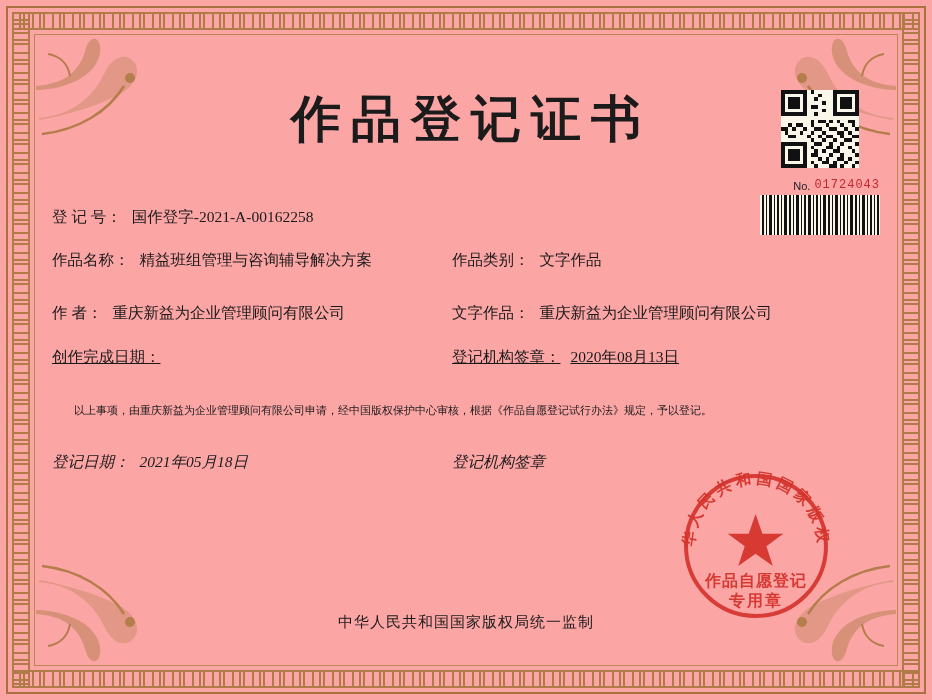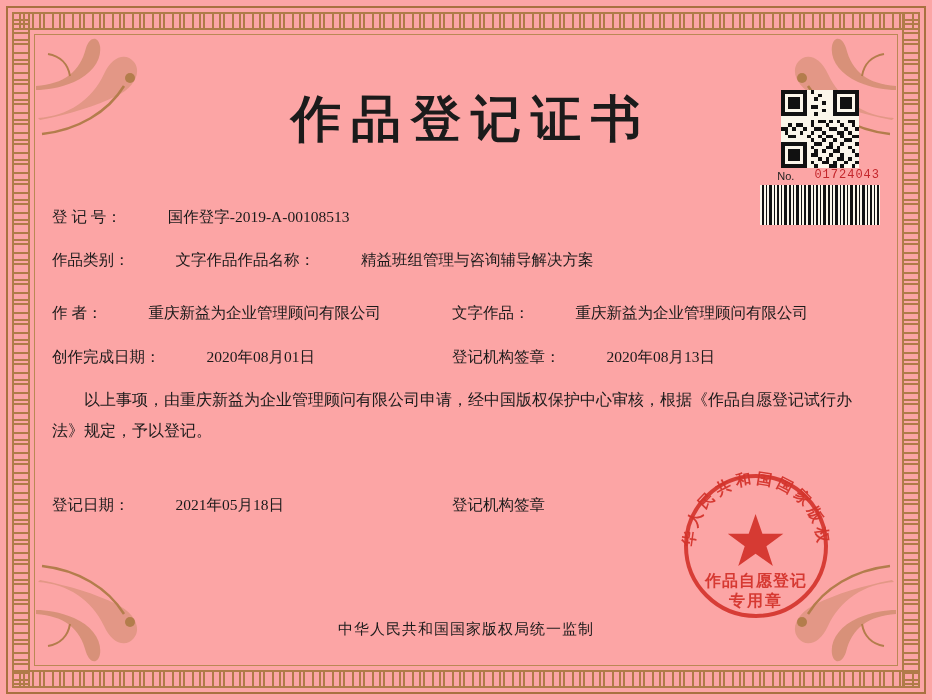--- a/index.html
+++ b/index.html
@@ -114,10 +114,11 @@
   }
   .qr svg { display: block; }
   .code-line {
+    margin-top: 10px;
     display: flex;
     align-items: flex-end;
     justify-content: flex-end;
-    gap: 20px;
+    gap: 4px;
   }
   .no-label {
     font-size: 11px;

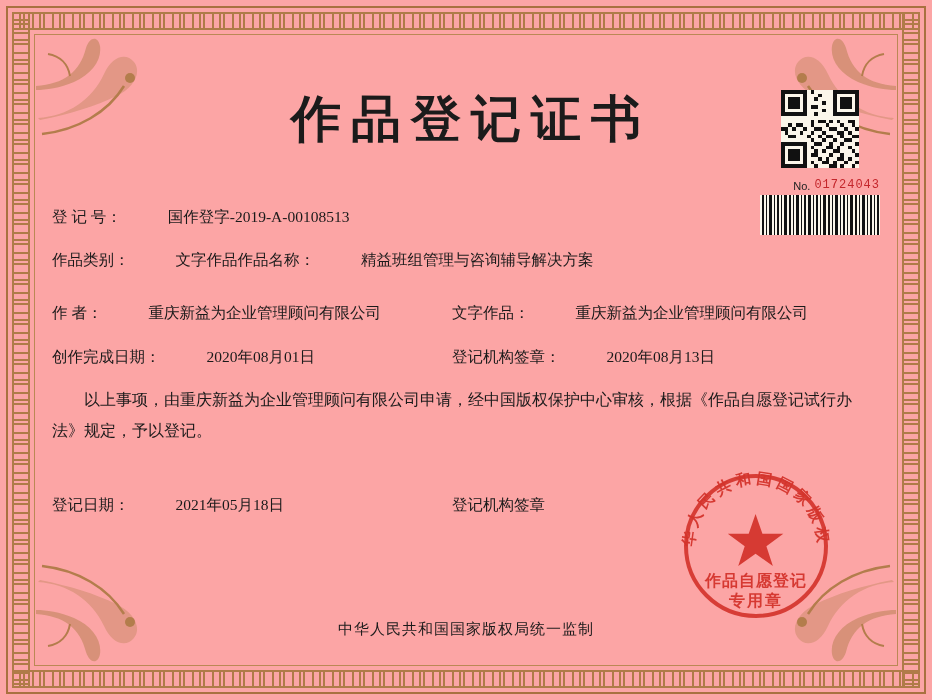--- a/index.html
+++ b/index.html
@@ -152,7 +152,6 @@
   .col {
     display: flex;
     align-items: baseline;
-    gap: 36px;
   }
   .col-left  { width: 400px; flex: none; }
   .lbl {

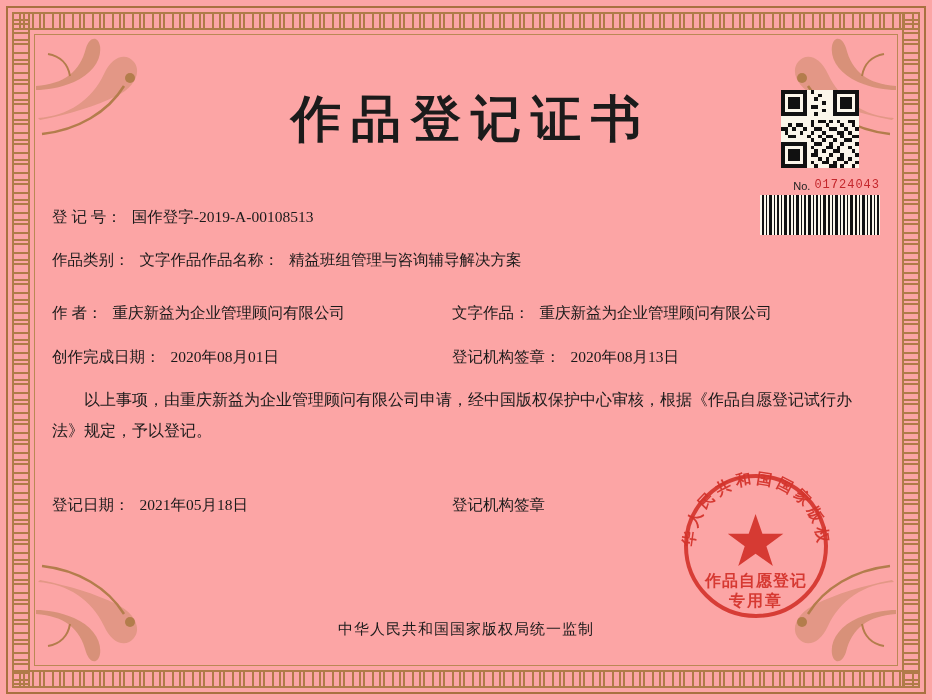--- a/index.html
+++ b/index.html
@@ -403,7 +403,7 @@
       <div class="row row-regno">
         <div class="col col-left">
           <span class="lbl">登 记 号：</span>
-          <span class="val">国作登字-2019-A-00108513</span>
+          <span class="val">国作登字-2021-A-00162258</span>
         </div>
       </div>
 

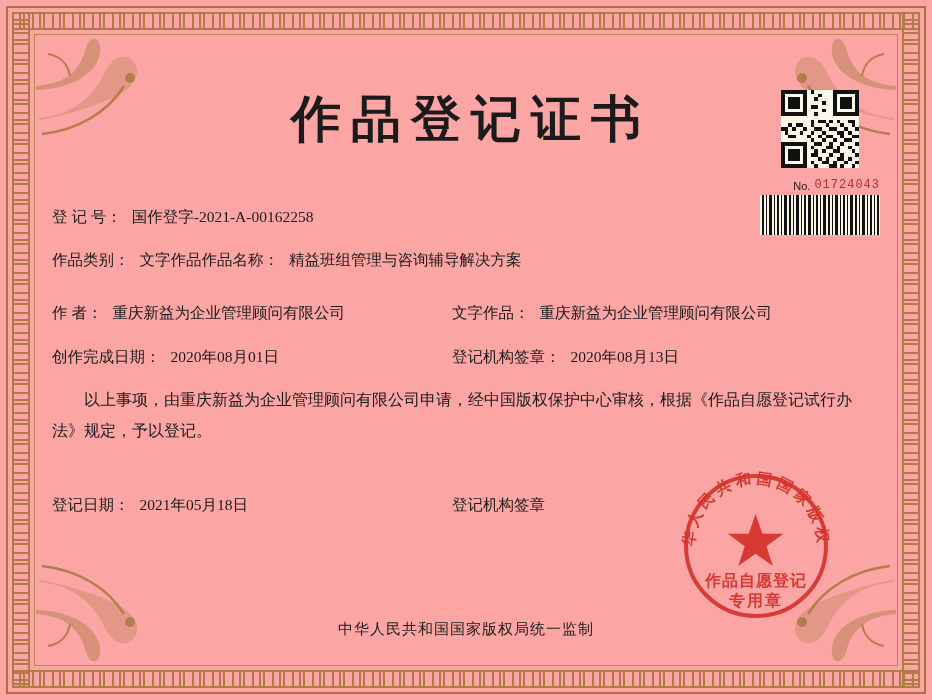--- a/index.html
+++ b/index.html
@@ -408,13 +408,13 @@
       </div>
 
       <div class="row row-name">
+        <div class="col col-left">
+          <span class="lbl">作品名称：</span>
+          <span class="val">精益班组管理与咨询辅导解决方案</span>
+        </div>
         <div class="col">
           <span class="lbl">作品类别：</span>
           <span class="val">文字作品</span>
-        </div>
-        <div class="col col-left">
-          <span class="lbl">作品名称：</span>
-          <span class="val">精益班组管理与咨询辅导解决方案</span>
         </div>
       </div>
 

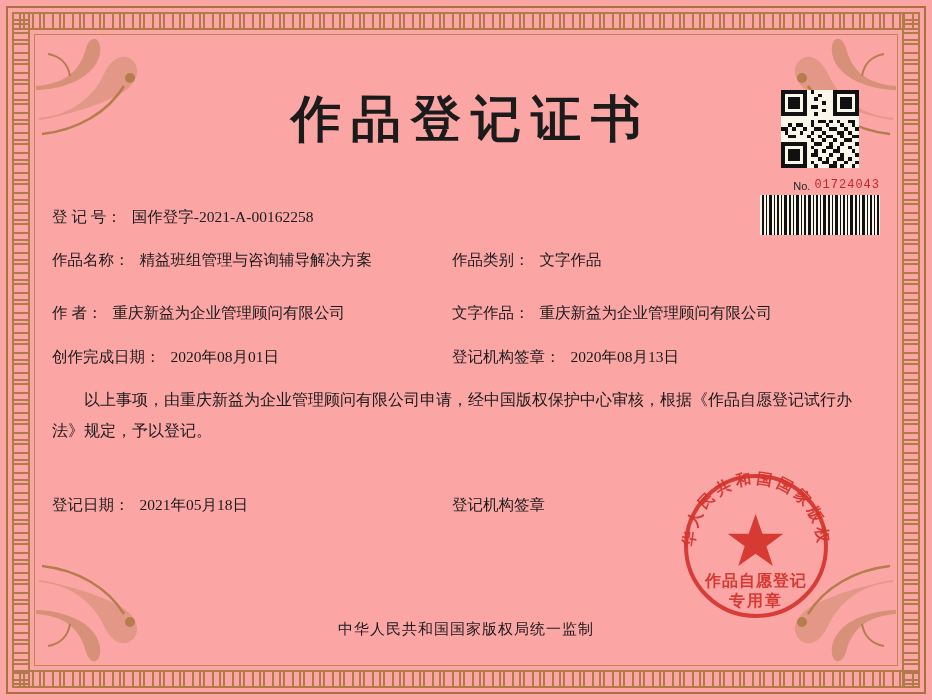--- a/index.html
+++ b/index.html
@@ -168,7 +168,7 @@
   .row-regno { margin-bottom: 18px; }
   .row-name  { margin-bottom: 28px; }
   .row-author{ }
-  .row-dates { margin-bottom: 14px; }
+  .row-dates { margin-bottom: 30px; text-decoration: underline; }
 
   .statement {
     margin-top: 10px;

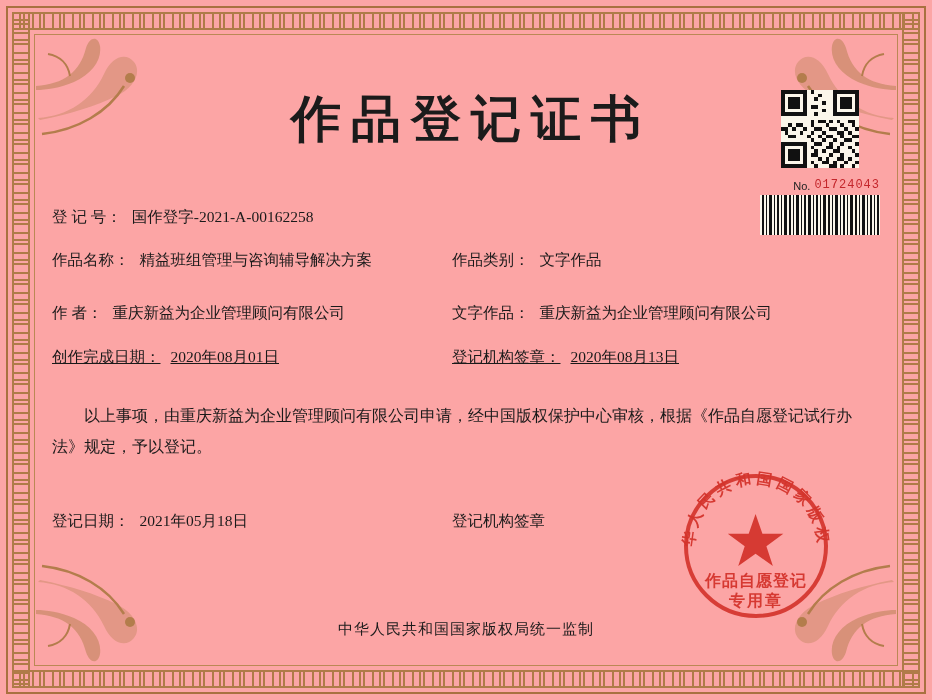--- a/index.html
+++ b/index.html
@@ -432,7 +432,6 @@
       <div class="row row-dates">
         <div class="col col-left">
           <span class="lbl">创作完成日期：</span>
-          <span class="val">2020年08月01日</span>
         </div>
         <div class="col">
           <span class="lbl">登记机构签章：</span>

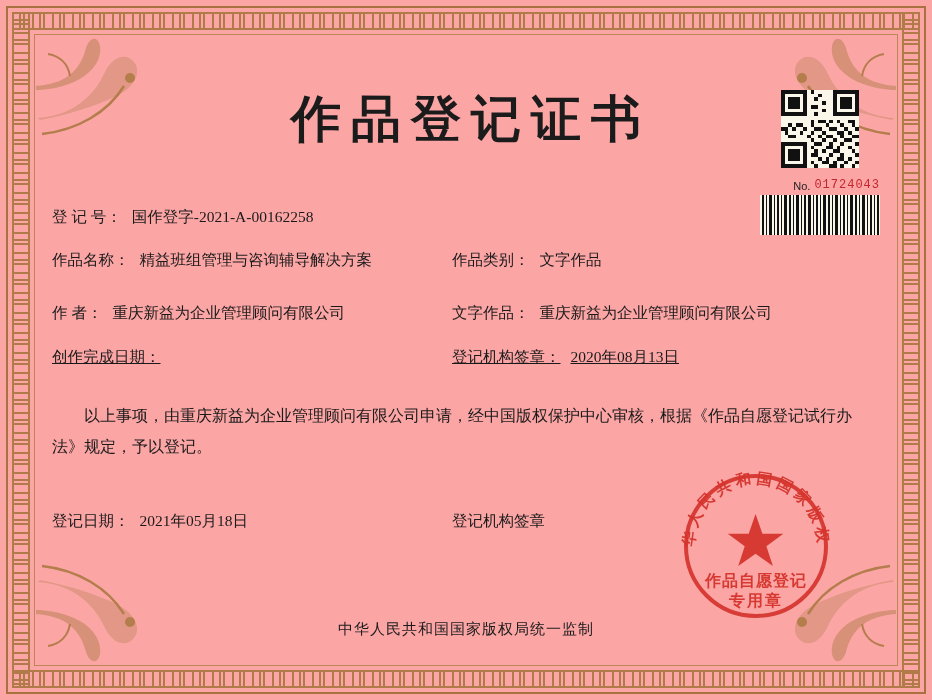--- a/index.html
+++ b/index.html
@@ -172,7 +172,7 @@
 
   .statement {
     margin-top: 10px;
-    font-size: 16px;
+    font-size: 11px;
     line-height: 1.95;
     color: #1a1a1a;
     text-indent: 2em;

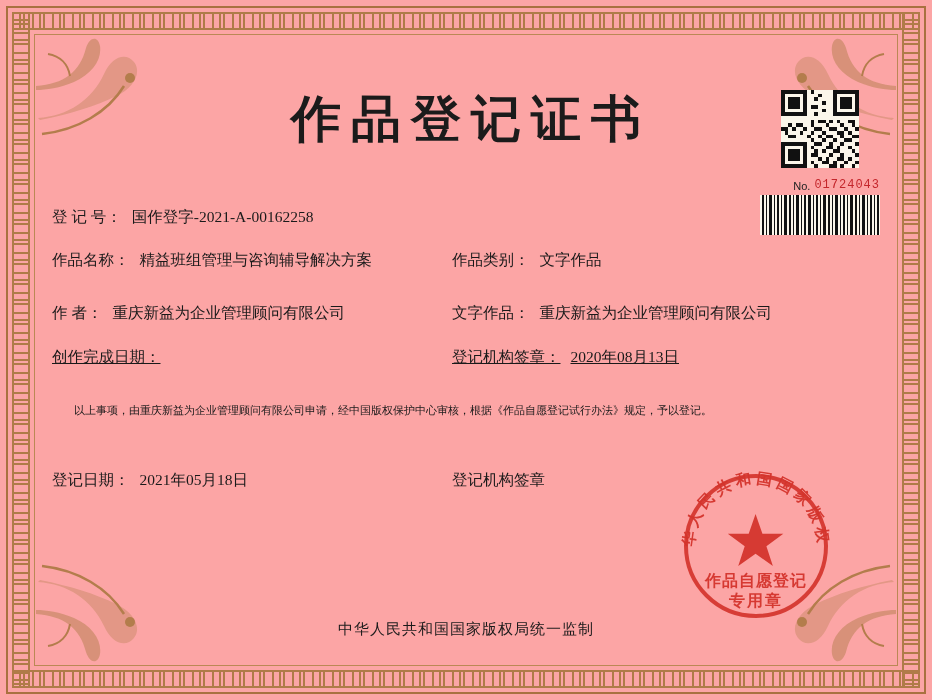--- a/index.html
+++ b/index.html
@@ -180,7 +180,8 @@
   }
 
   .row-reg-date {
-    margin-top: 46px;
+    margin-top: 28px;
+    font-style: italic;
   }
 
   .footer {

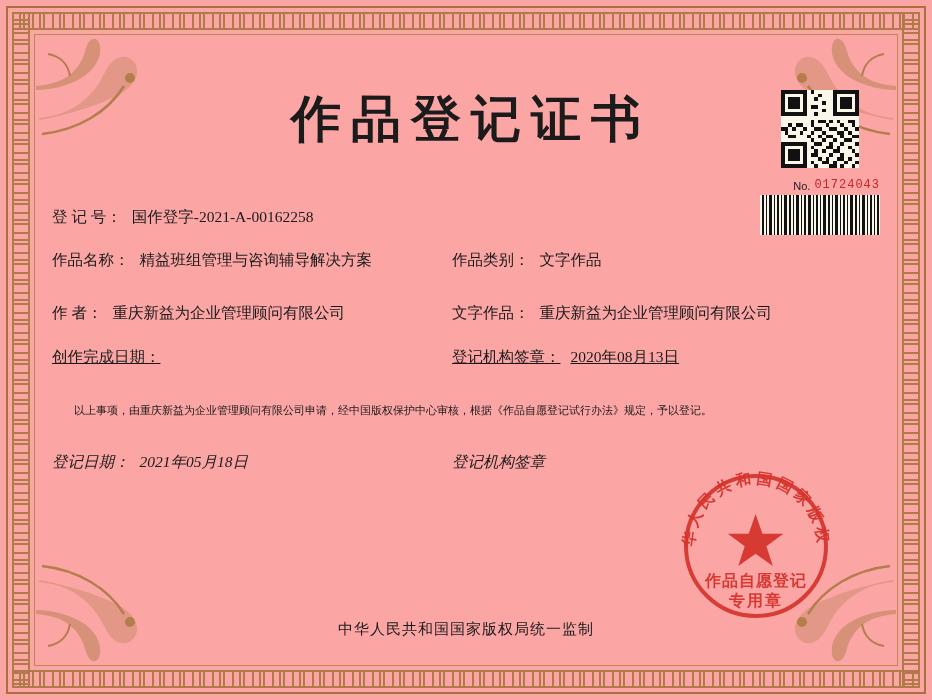--- a/index.html
+++ b/index.html
@@ -186,7 +186,7 @@
 
   .footer {
     position: absolute;
-    bottom: 9px;
+    bottom: 16px;
     left: 0;
     right: 0;
     text-align: center;

